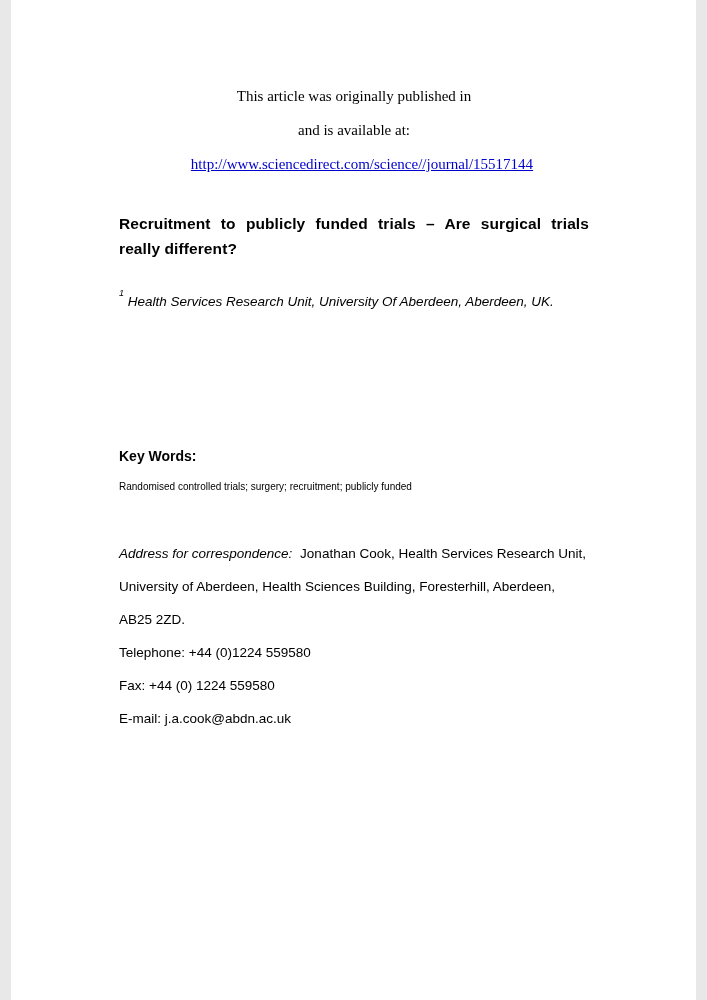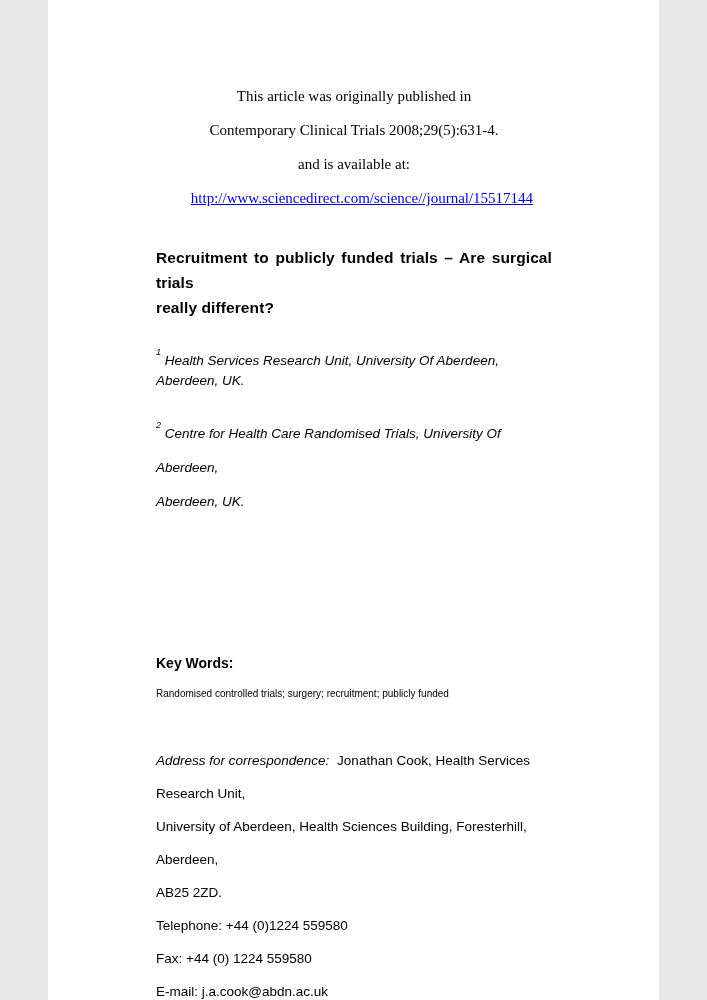--- a/index.html
+++ b/index.html
@@ -5,7 +5,7 @@
   * { margin: 0; padding: 0; box-sizing: border-box; }
   html, body { background: #e8e8e8; }
   .page {
-    width: 611px;
+    width: 685px;
     height: 1000px;
     background: #ffffff;
     color: #000000;

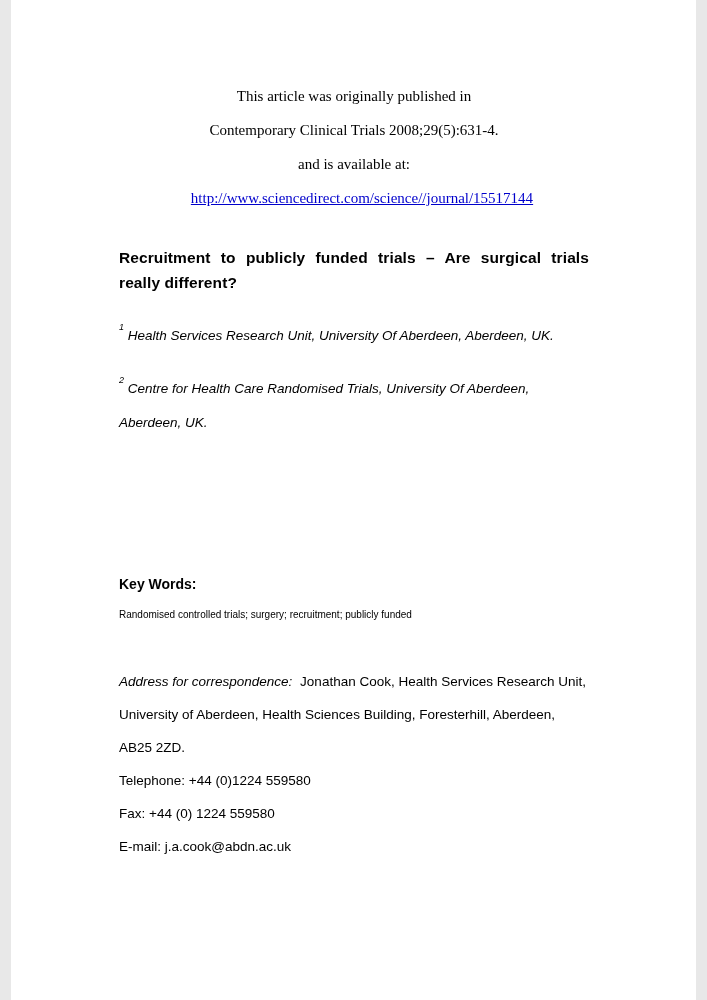--- a/index.html
+++ b/index.html
@@ -88,7 +88,6 @@
 
     <div class="pub-header">
       <div class="hline">This article was originally published in</div>
-      <div class="hline">Contemporary Clinical Trials 2008;29(5):631-4.</div>
       <div class="hline"><span>and is available at: </span><span class="availability-link" id="journal-link" style="color: rgb(0, 0, 204); padding-left: 16px;">http://www.sciencedirect.com/science//journal/15517144</span></div>
     </div>
 

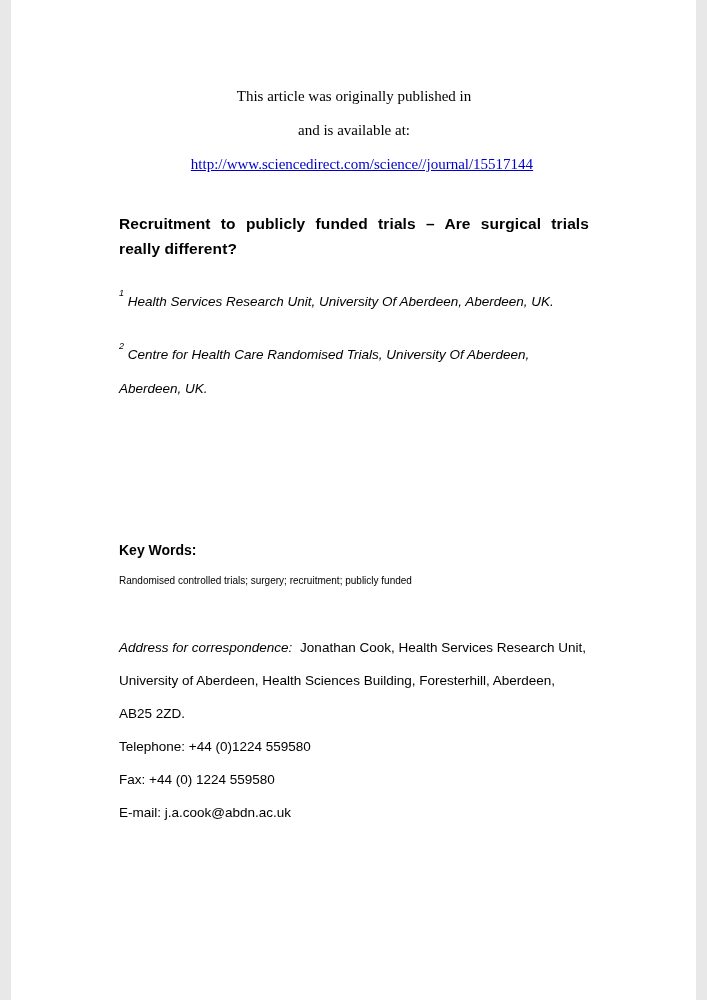--- a/index.html
+++ b/index.html
@@ -99,10 +99,6 @@
 
     <div class="affiliation-1"><sup class="affil-sup">1</sup><span> Health Services Research Unit, University Of Aberdeen, Aberdeen, UK.</span></div>
 
-    <div class="affiliation-2">
-      <div><sup class="affil-sup">2</sup><span> Centre for Health Care Randomised Trials, University Of Aberdeen,</span></div>
-      <div>Aberdeen, UK.</div>
-    </div>
 
     <div class="keywords-heading">Key Words:</div>
     <div class="keywords-text">Randomised controlled trials; surgery; recruitment; publicly funded</div>

